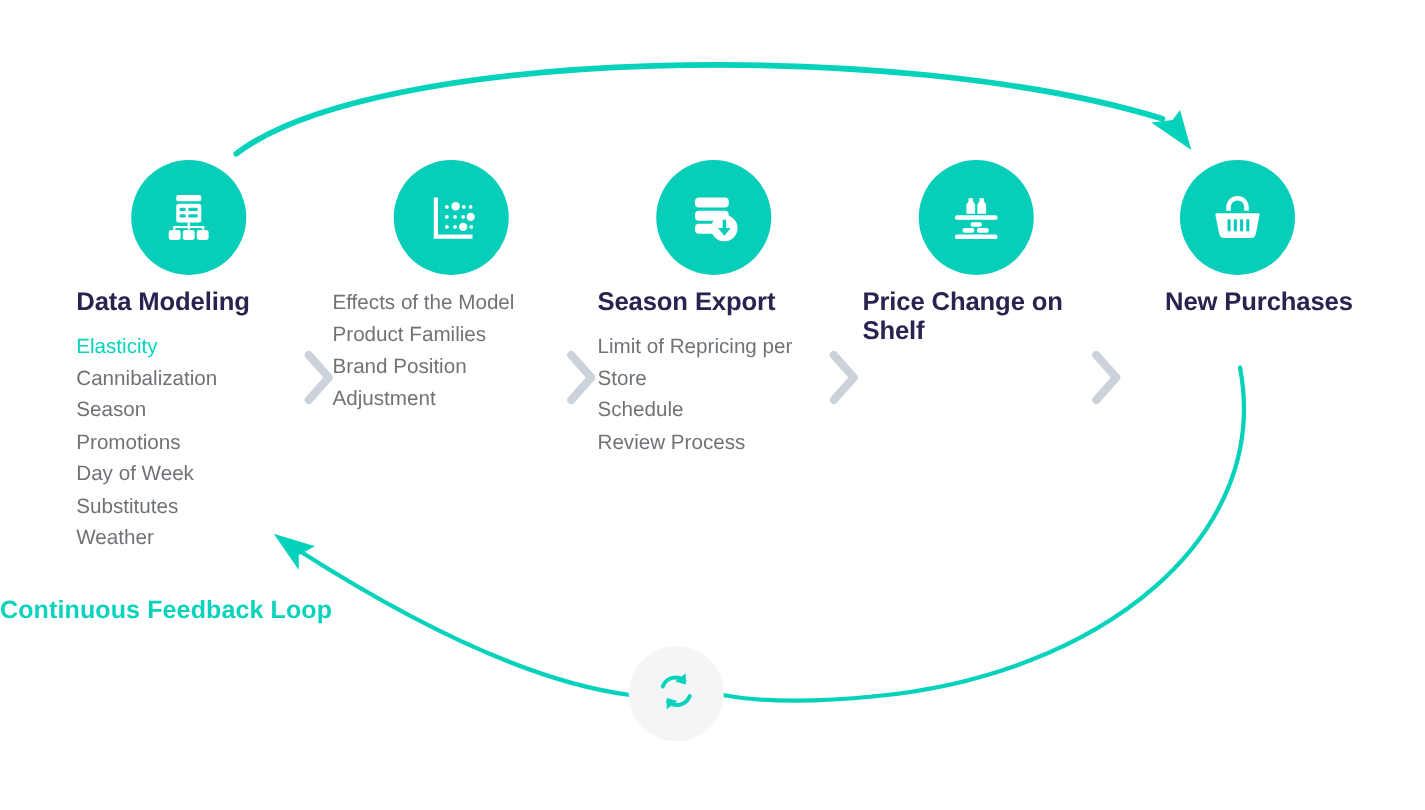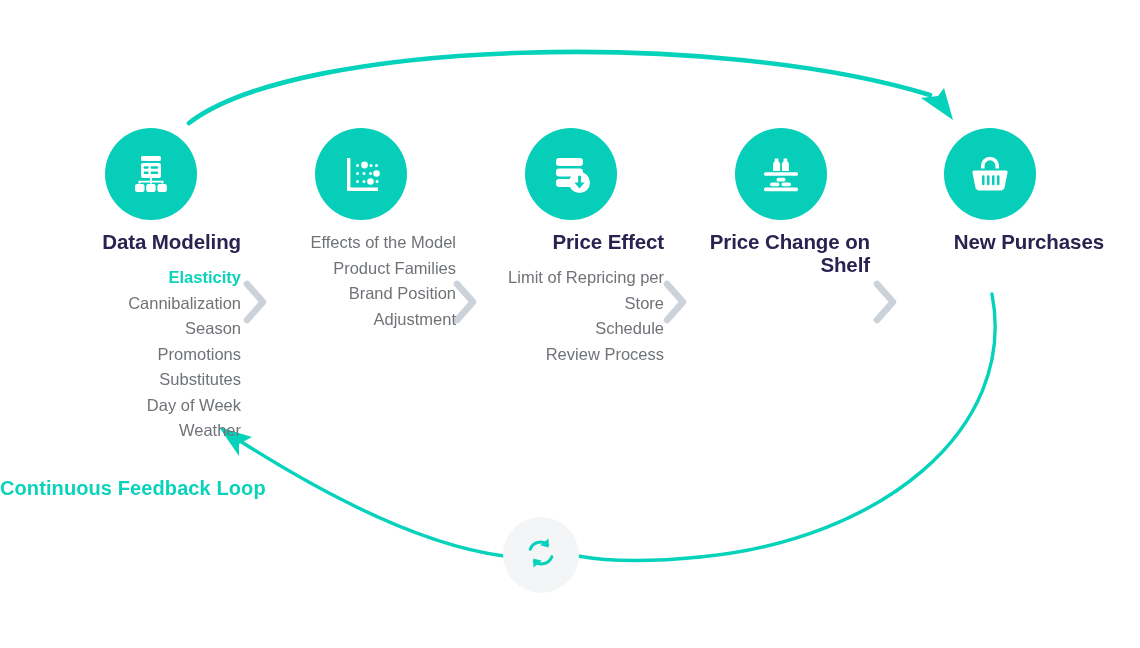--- a/index.html
+++ b/index.html
@@ -58,7 +58,7 @@
   }
   .col {
     position: absolute;
-    text-align: right;
+    text-align: left;
   }
   .col-title {
     font-size: 20.5px;

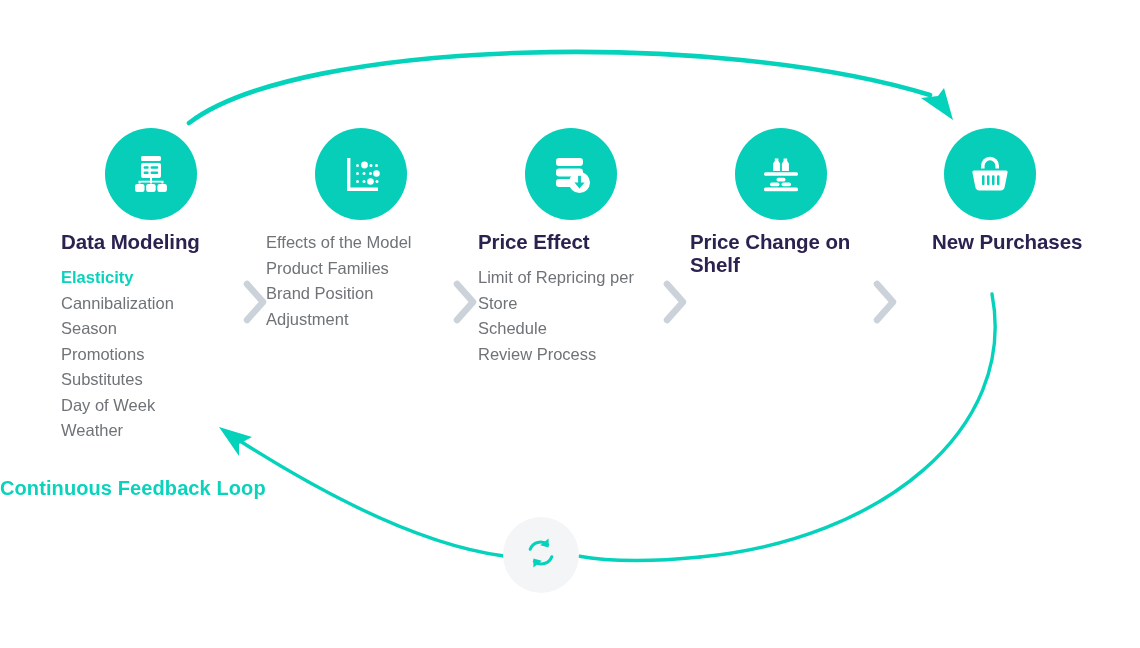--- a/index.html
+++ b/index.html
@@ -270,7 +270,7 @@
     </div>
 
     <div class="col" style="left:478px; width:186px;">
-      <div class="col-title">Price Effect</div>
+      <div class="col-title">Season Export</div>
       <ul class="col-list">
         <li>Limit of Repricing per Store</li>
         <li>Schedule</li>

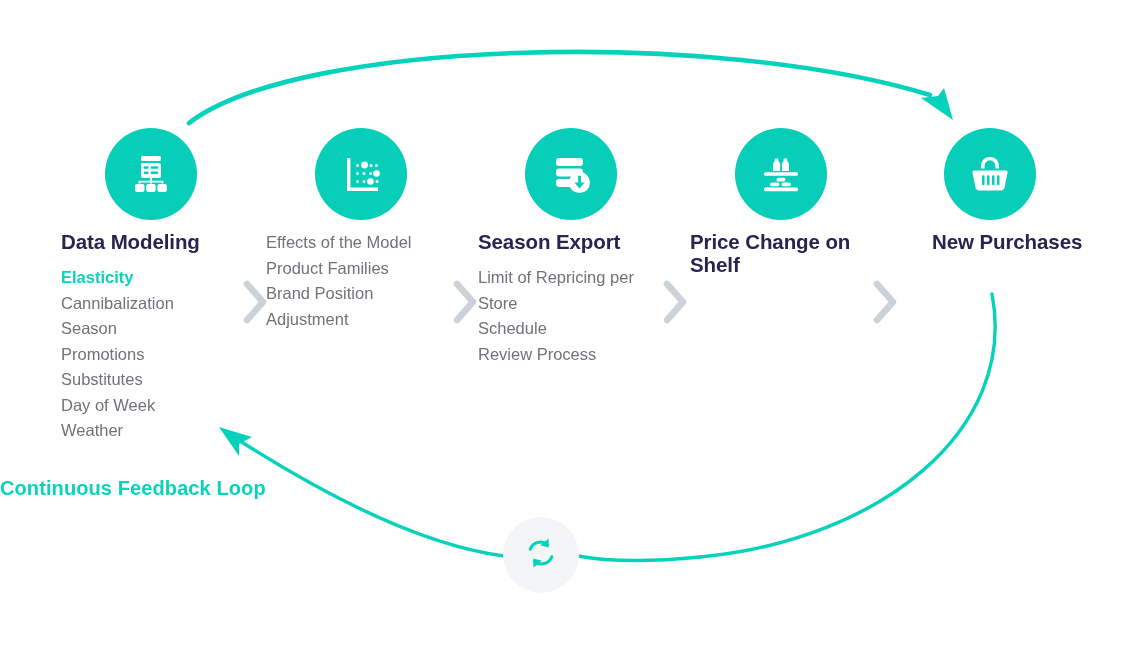--- a/index.html
+++ b/index.html
@@ -81,7 +81,7 @@
   }
   .col-list li.highlight {
     color: #0ad3bb;
-    font-weight: bold;
+    font-weight: normal;
   }
   .loop-label {
     position: absolute;

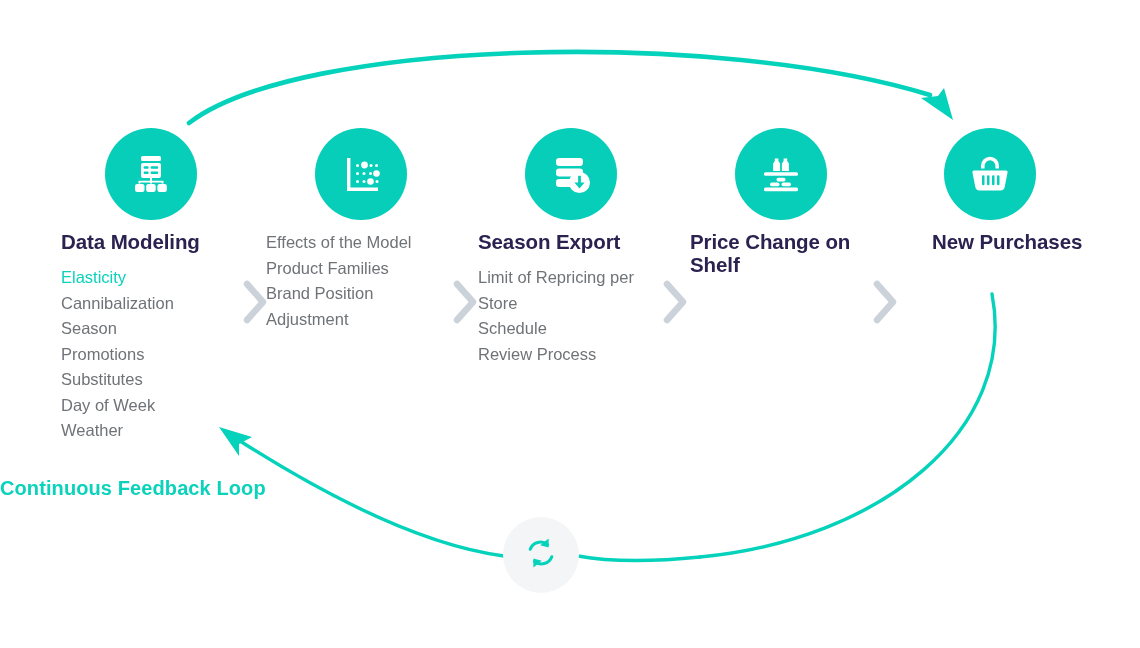--- a/index.html
+++ b/index.html
@@ -255,8 +255,8 @@
         <li>Cannibalization</li>
         <li>Season</li>
         <li>Promotions</li>
+        <li>Day of Week</li>
         <li>Substitutes</li>
-        <li>Day of Week</li>
         <li>Weather</li>
       </ul>
     </div>

